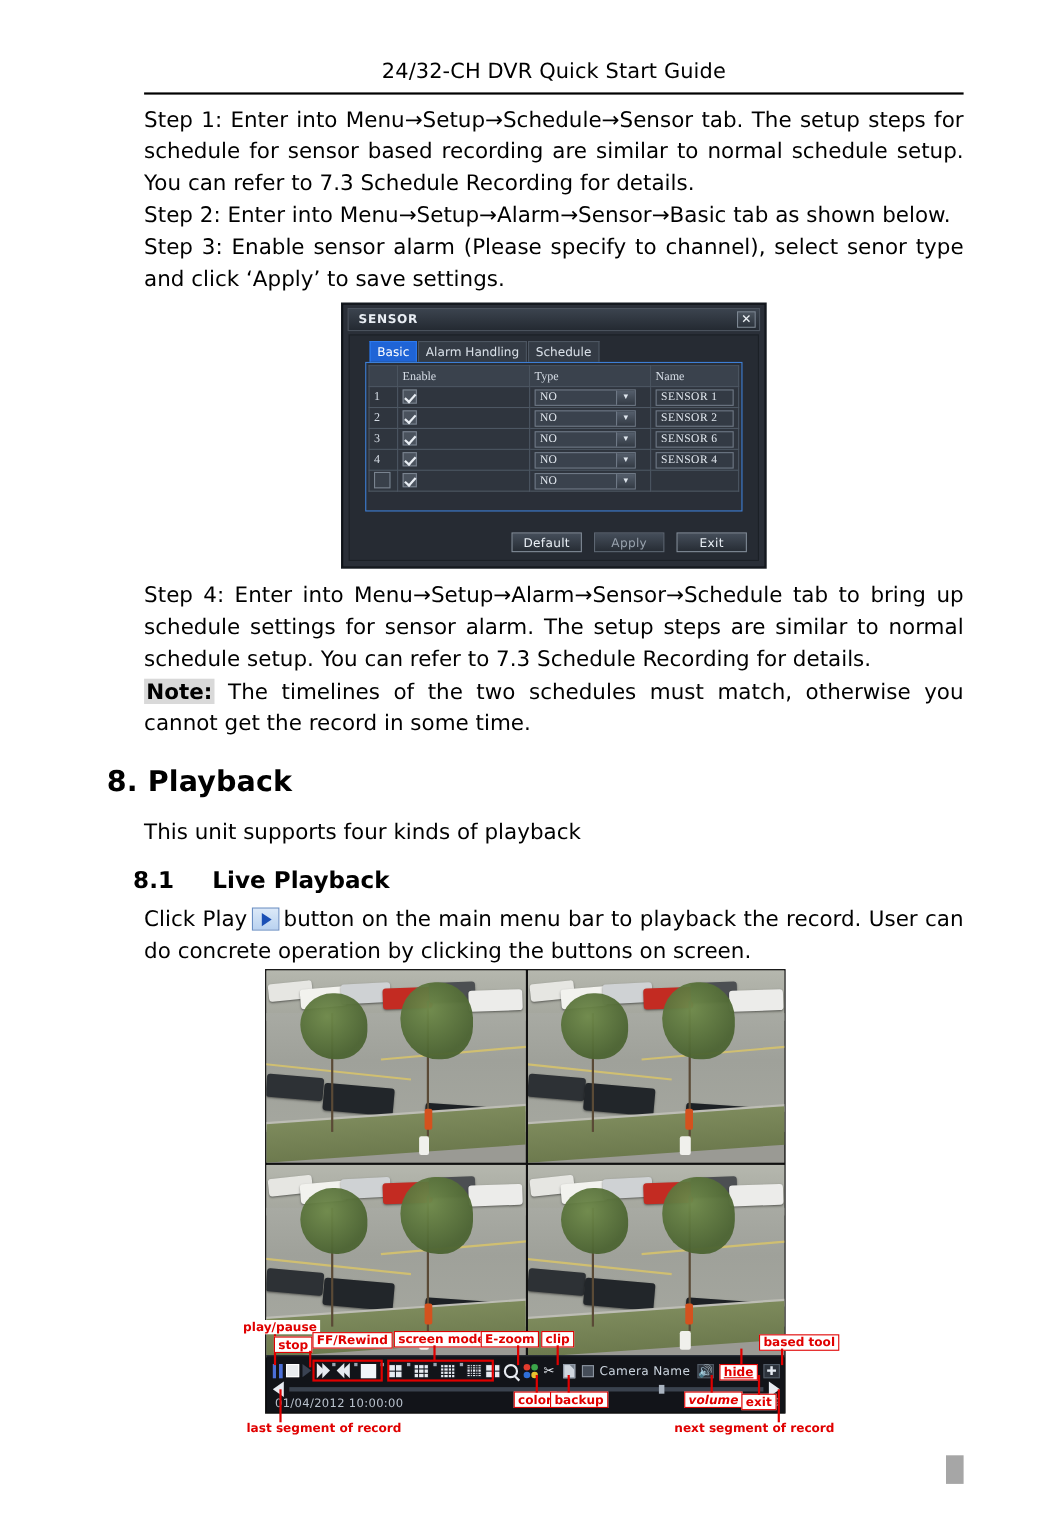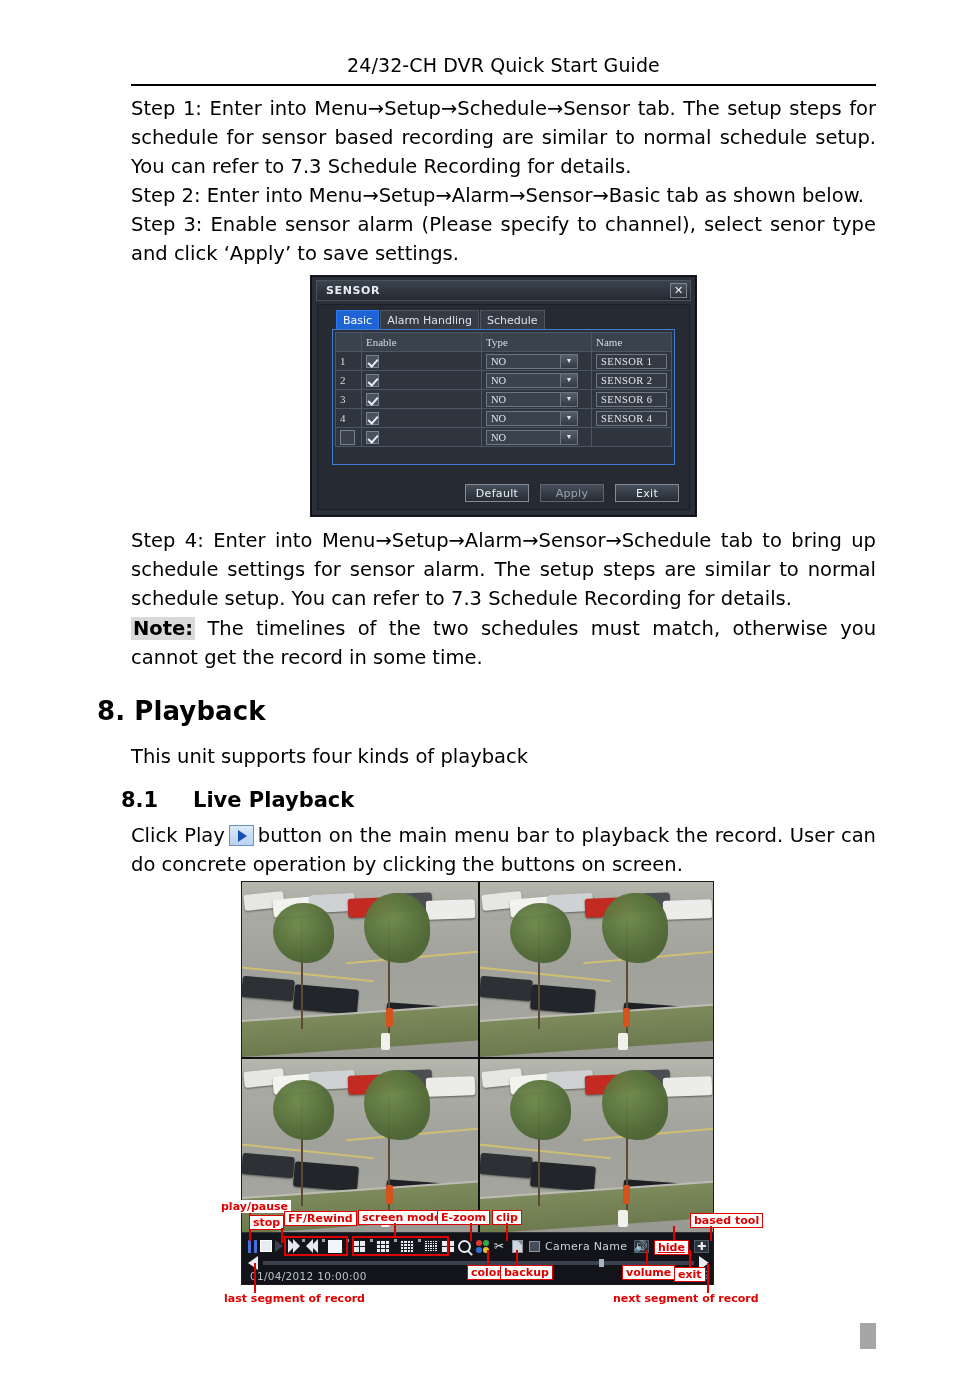--- a/index.html
+++ b/index.html
@@ -697,7 +697,7 @@
   <div class="cal" style="left:500px; top:1265px;">backup</div>
   <div class="leader" style="left:516px; top:1250px; height:16px;"></div>
 
-  <div class="cal" style="left:622px; top:1265px;">volume</div>
+  <div class="cal" style="left:622px; top:1265px;font-style:italic;">volume</div>
   <div class="leader" style="left:646px; top:1250px; height:16px;"></div>
 
   <div class="cal" style="left:674px; top:1267px;">exit</div>

